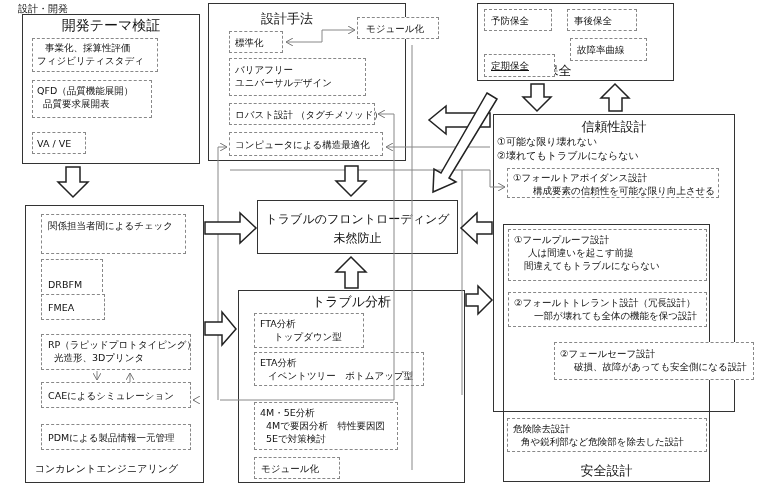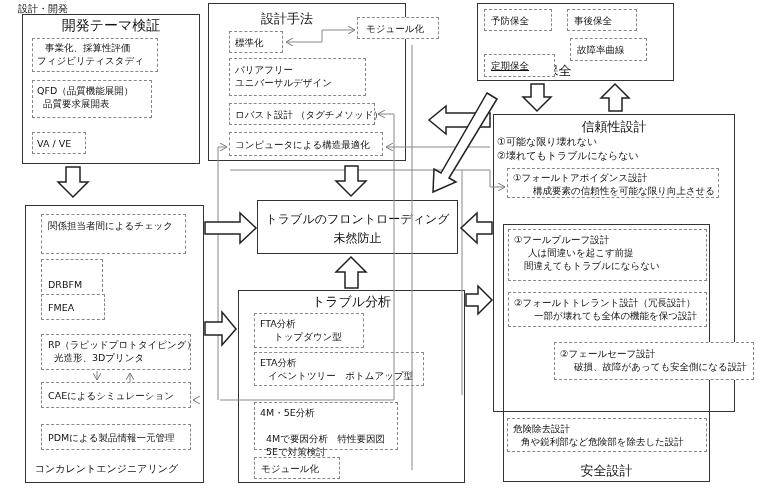--- a/index.html
+++ b/index.html
@@ -140,7 +140,7 @@
 </div>
 <div class="abs dbox" style="left:254px;top:402px;width:144px;height:48px;padding:3px 5px;">
   <div class="t">4M・5E分析</div>
-  <div class="t" style="padding-left:6px;margin-top:13px;">4Mで要因分析　特性要因図</div>
+  <div class="t" style="padding-left:6px;">4Mで要因分析　特性要因図</div>
   <div class="t" style="padding-left:6px;">5Eで対策検討</div>
 </div>
 <div class="abs dbox" style="left:254px;top:457px;width:86px;height:22px;padding:4px 6px;">

